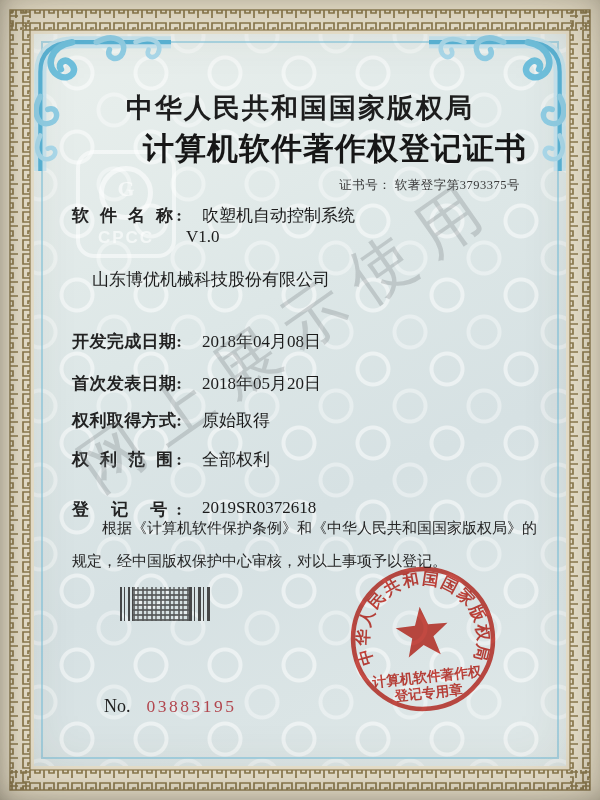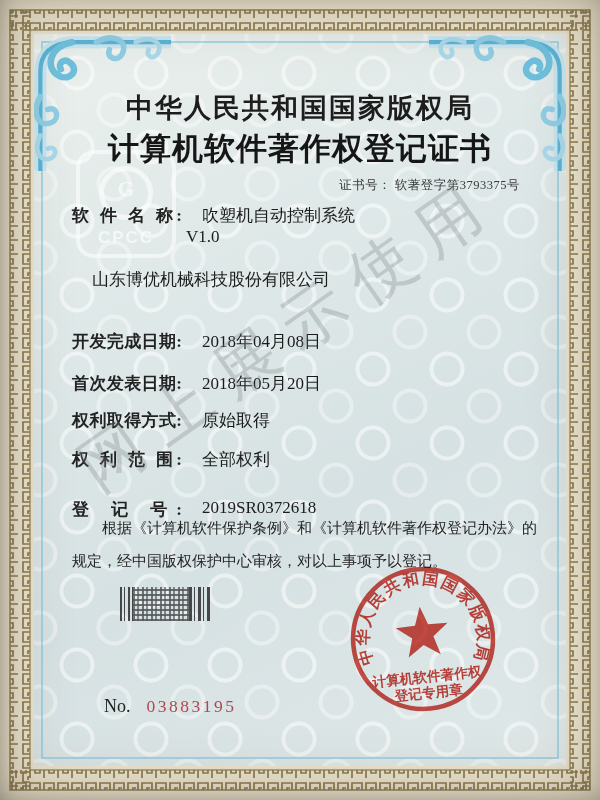--- a/index.html
+++ b/index.html
@@ -45,7 +45,7 @@
   .authority{position:absolute;top:56px;left:0;width:100%;text-align:center;z-index:5;
         font-size:27px;font-weight:700;letter-spacing:2px;color:#1d1d1d;white-space:nowrap;}
   .cert-title{position:absolute;top:94px;left:0;width:100%;text-align:center;z-index:5;
-        font-size:31px;font-weight:700;letter-spacing:1px;color:#161616;white-space:nowrap;}
+        font-size:31px;font-weight:700;letter-spacing:1px;color:#161616;white-space:nowrap;padding-left:35px;}
   .certno{position:absolute;top:143px;right:46px;z-index:5;font-size:12.5px;color:#3a3a3a;
         letter-spacing:.5px;white-space:nowrap;}
   .certno .lbl{margin-right:0;}

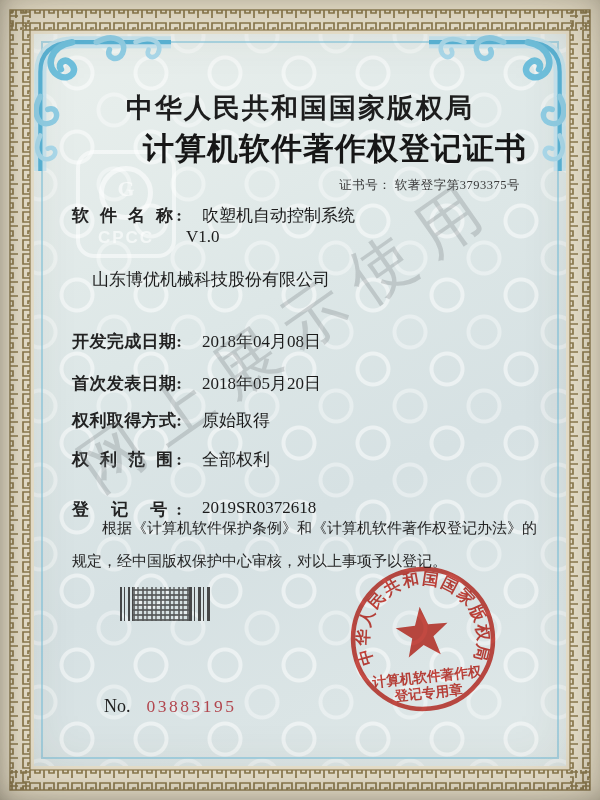--- a/index.html
+++ b/index.html
@@ -178,7 +178,7 @@
     </div>
 
     <div class="statement">
-      <div class="l1">根据《计算机软件保护条例》和《计算机软件著作权登记办法》的</div>
+      <div class="l1">根据《计算机软件保护条例》和《中华人民共和国国家版权局》的</div>
       <div class="l2">规定，经中国版权保护中心审核，对以上事项予以登记。</div>
     </div>
 

